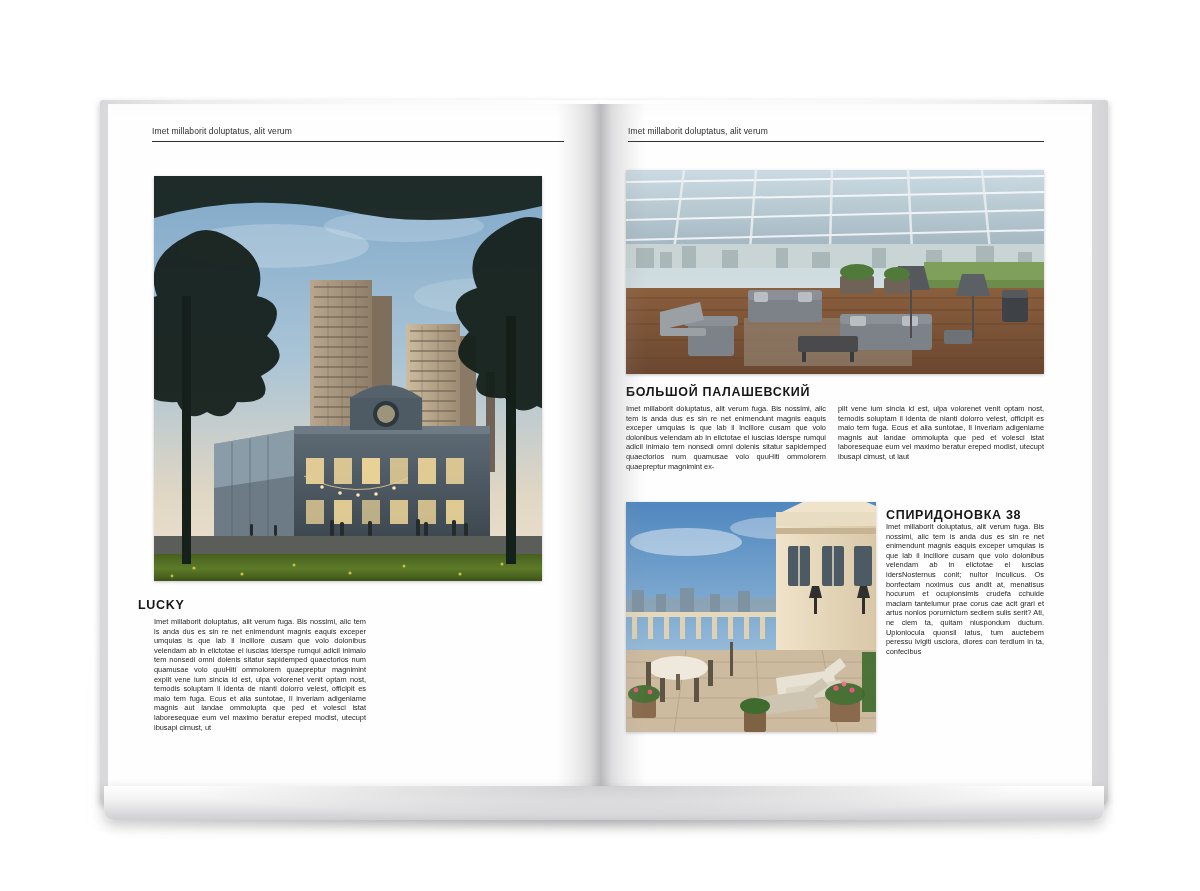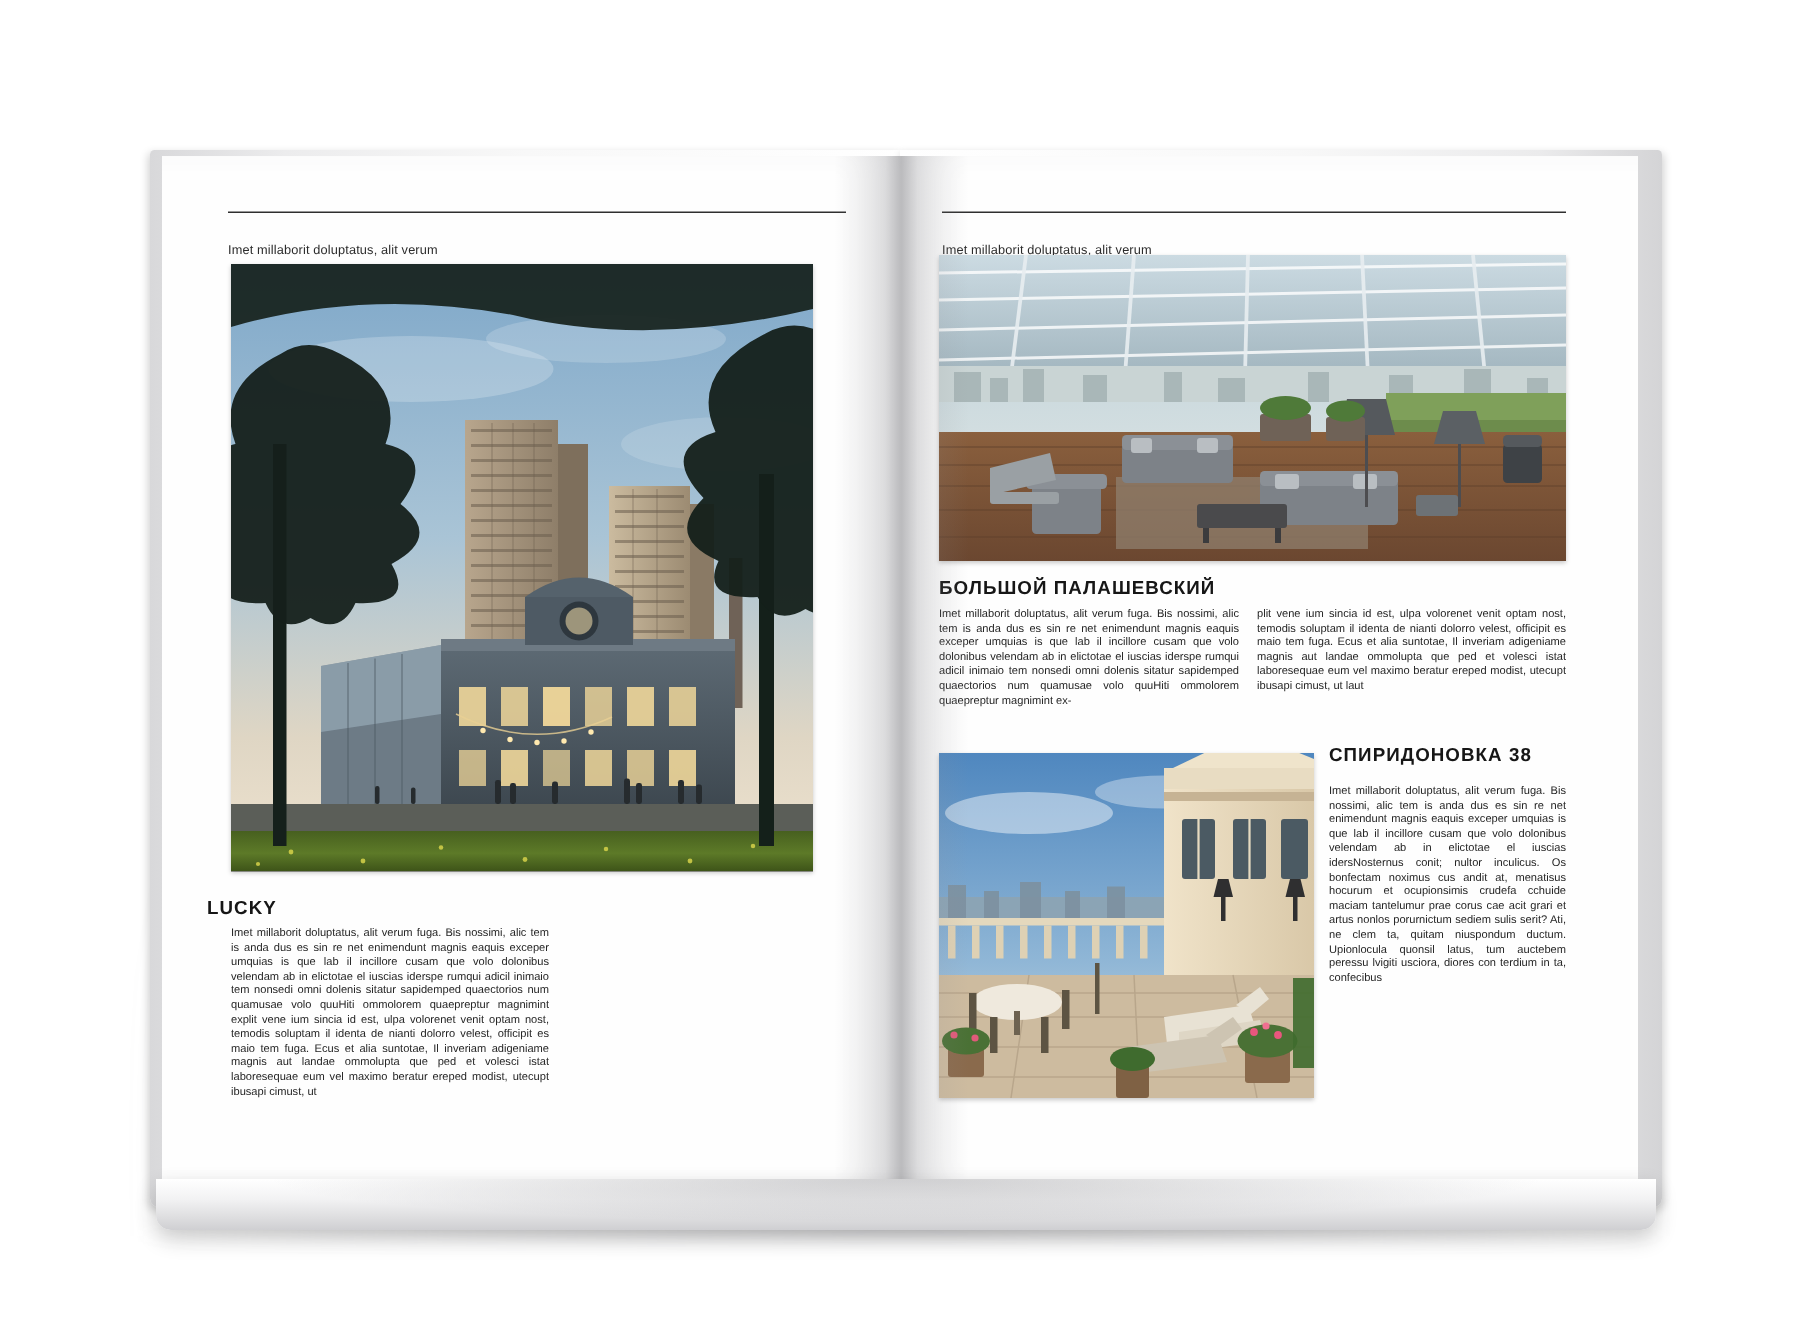--- a/index.html
+++ b/index.html
@@ -113,7 +113,6 @@
     color: #2b2b2b;
     letter-spacing: 0.1px;
     white-space: nowrap;
-    margin-top: 35px;
   }
   .head-rule {
     position: absolute;

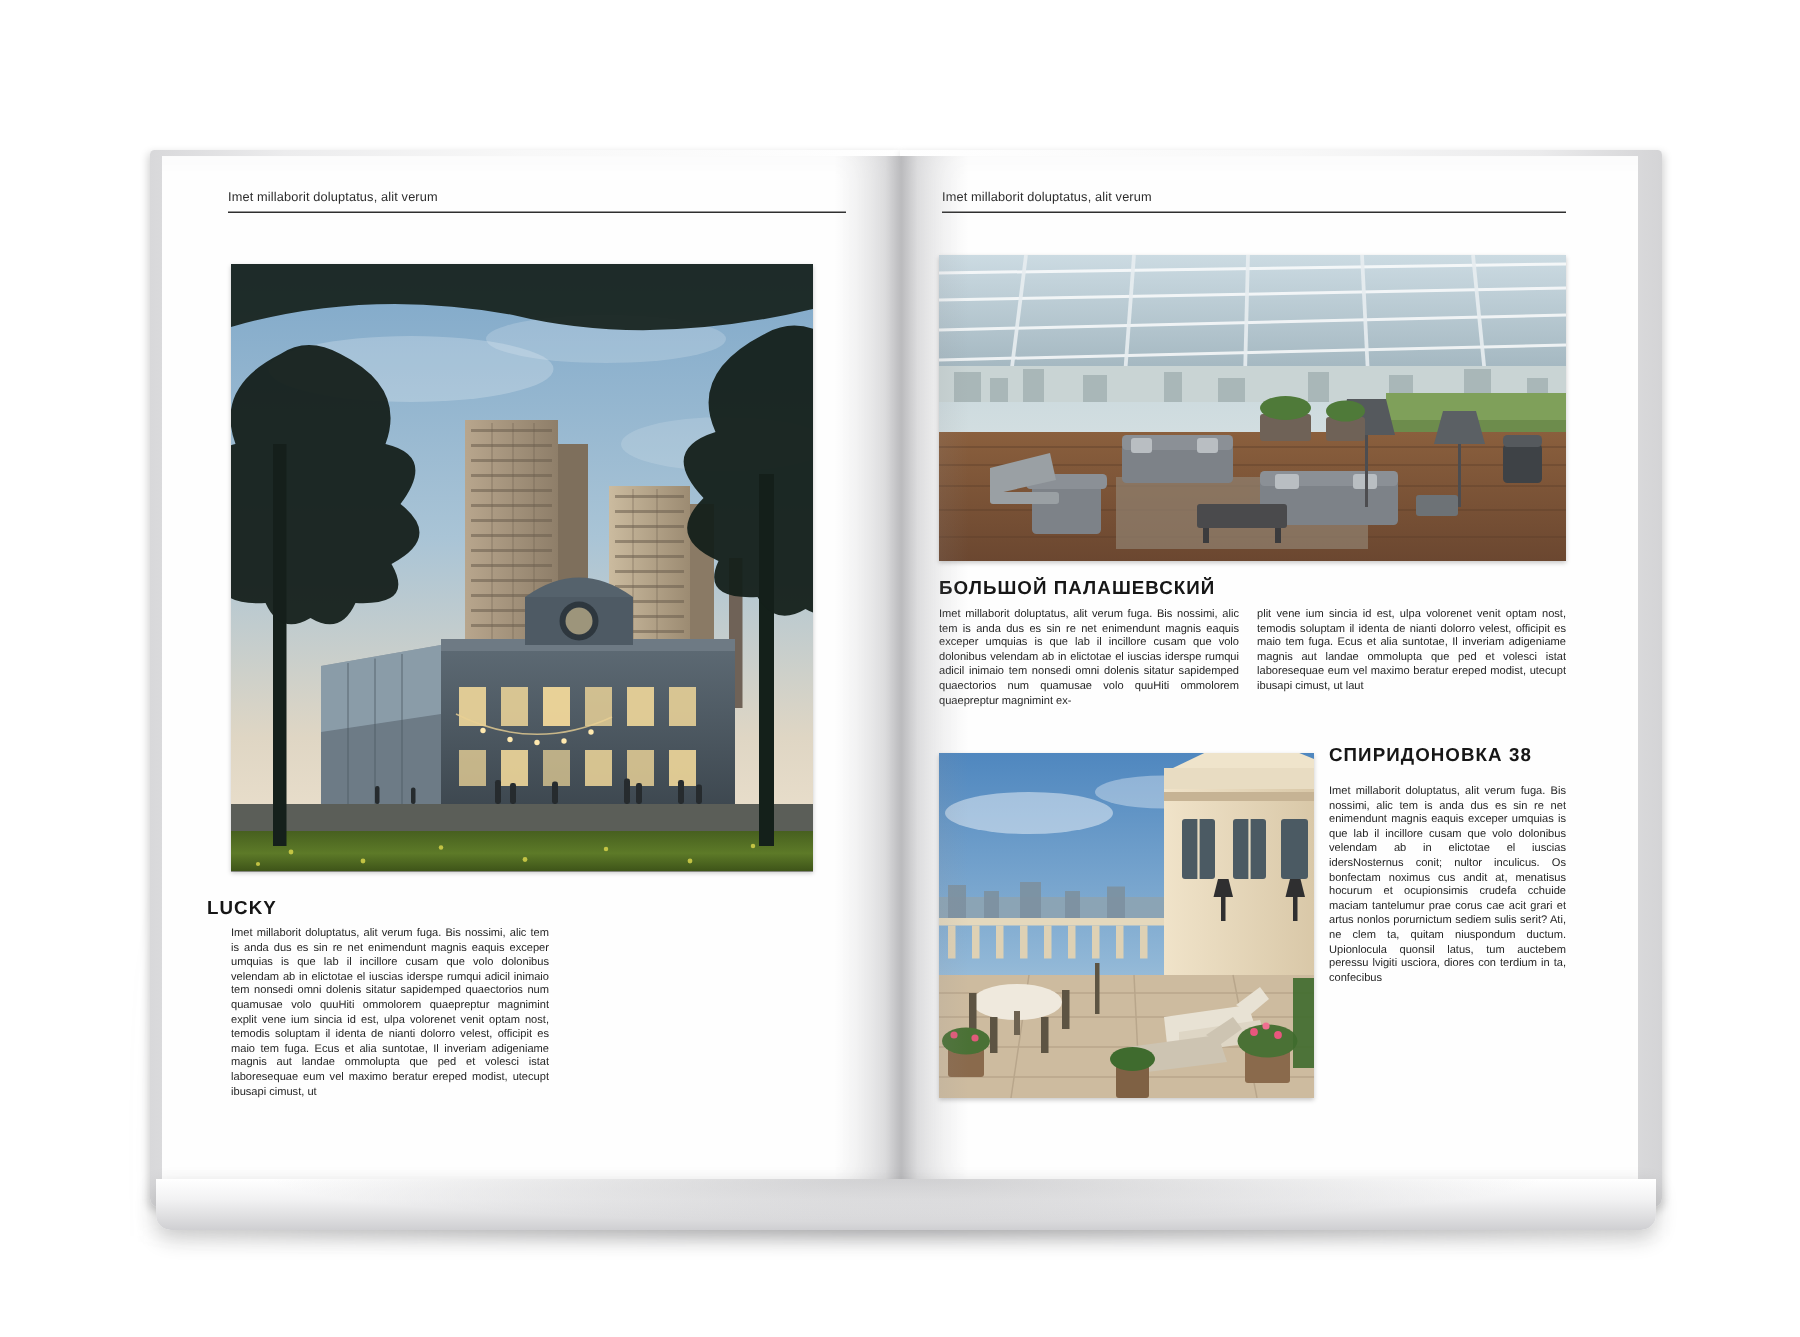--- a/index.html
+++ b/index.html
@@ -588,7 +588,7 @@
         </svg>
       </div>
 
-      <div class="art-title" style="left:286px; top:392px;">СПИРИДОНОВКА 38</div>
+      <div class="art-title" style="left:286px; top:404px;">СПИРИДОНОВКА 38</div>
       <div class="body-col" style="left:286px; top:418px; width:158px;">Imet millaborit doluptatus, alit verum fuga. Bis nossimi, alic tem is anda dus es sin re net enimendunt magnis eaquis exceper umquias is que lab il incillore cusam que volo dolonibus velendam ab in elictotae el iuscias idersNosternus conit; nultor inculicus. Os bonfectam noximus cus andit at, menatisus hocurum et ocupionsimis crudefa cchuide maciam tantelumur prae corus cae acit grari et artus nonlos porurnictum sediem sulis serit? Ati, ne clem ta, quitam niuspondum ductum. Upionlocula quonsil latus, tum auctebem peressu lvigiti usciora, diores con terdium in ta, confecibus</div>
 
     </div>

